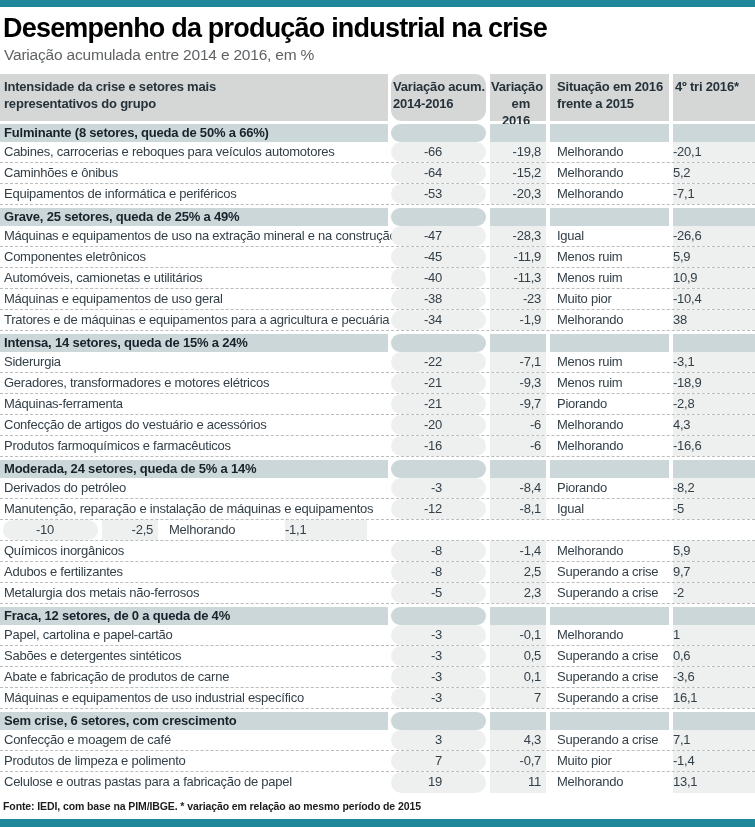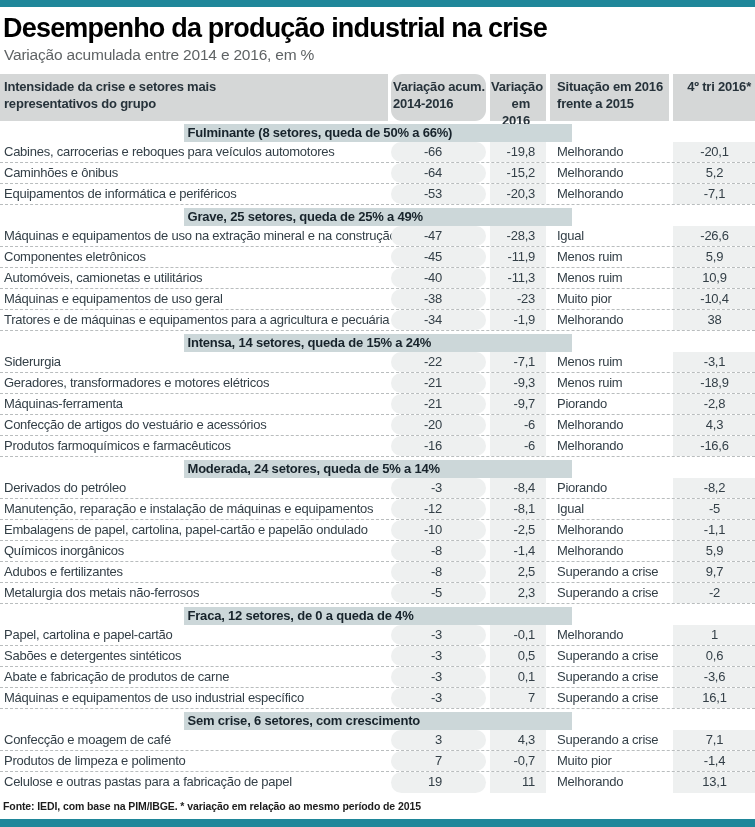--- a/index.html
+++ b/index.html
@@ -50,7 +50,7 @@
   .hdr-row .c2{text-align:left;padding-left:2px;padding-right:0;}
   .hdr-row .c3{text-align:right;padding-left:1px;padding-right:16px;}
   .hdr-row .c4{}
-  .hdr-row .c5{text-align:right;padding-left:2px;padding-right:4px;}
+  .hdr-row .c5{text-align:left;padding-left:2px;padding-right:4px;}
   .section-last .row:last-child{border-bottom:none;}
   .footer{
     font-size:10.5px;font-weight:bold;color:#1c1c1c;margin:7px 0 0 3px;letter-spacing:-0.1px;

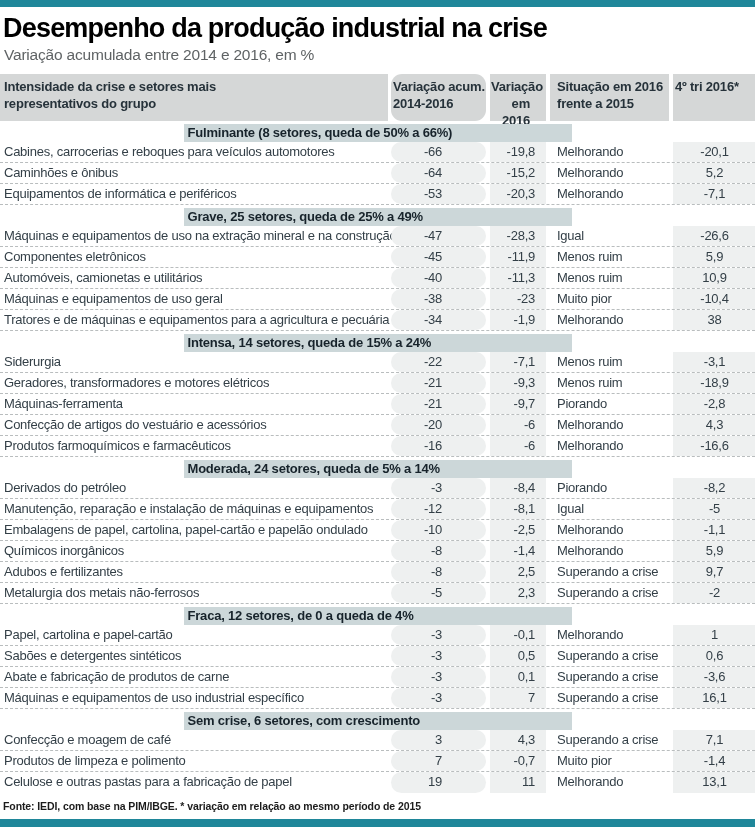--- a/index.html
+++ b/index.html
@@ -33,7 +33,7 @@
     background:var(--header-bg);font-weight:bold;font-size:13px;line-height:1.28;
     color:var(--text-head);padding-top:5px;white-space:pre-line;letter-spacing:-0.2px;
   }
-  .grow{display:flex;height:18px;margin-top:3px;align-items:center;flex-direction:column;}
+  .grow{display:flex;height:18px;margin-top:3px;align-items:center;}
   .grow > div{background:var(--group-bg);height:18px;line-height:18px;}
   .grow .c1{
     font-weight:bold;font-size:13px;color:#17232b;letter-spacing:-0.2px;white-space:nowrap;

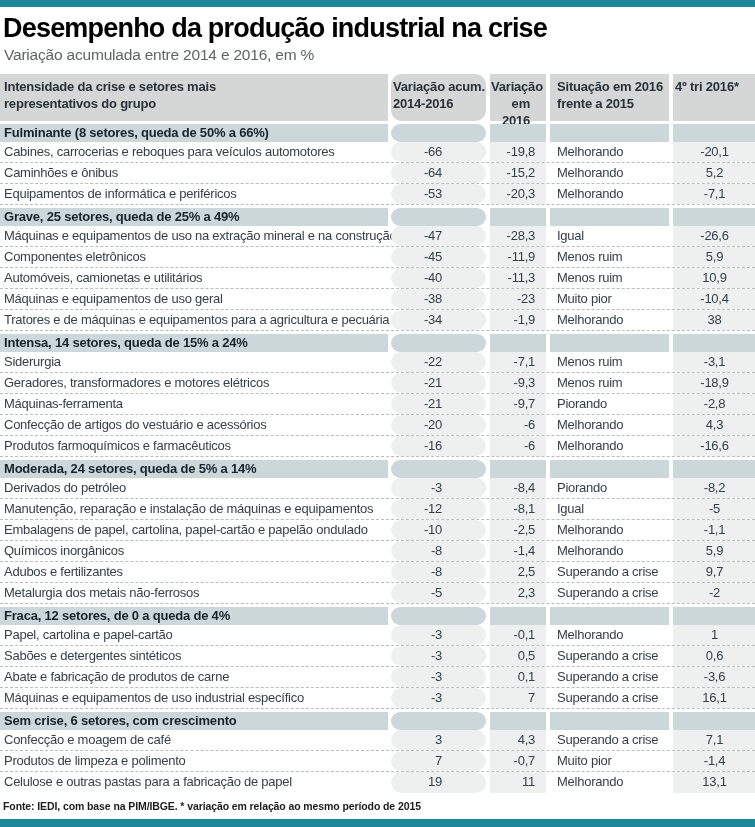--- a/index.html
+++ b/index.html
@@ -43,7 +43,7 @@
   .band{background:var(--band-bg);}
   .c1{width:388px;padding-left:4px;}
   .c2{width:95px;margin-left:3px;text-align:right;padding-right:44px;border-radius:11px;}
-  .c3{width:56px;margin-left:4px;text-align:right;padding-right:11px;}
+  .c3{width:56px;margin-left:4px;text-align:right;padding-right:5px;}
   .c4{width:119px;margin-left:4px;padding-left:7px;}
   .c5{width:82px;margin-left:4px;text-align:center;padding-right:9px;padding-left:10px;}
   .hdr-row .c1{padding-left:4px;}

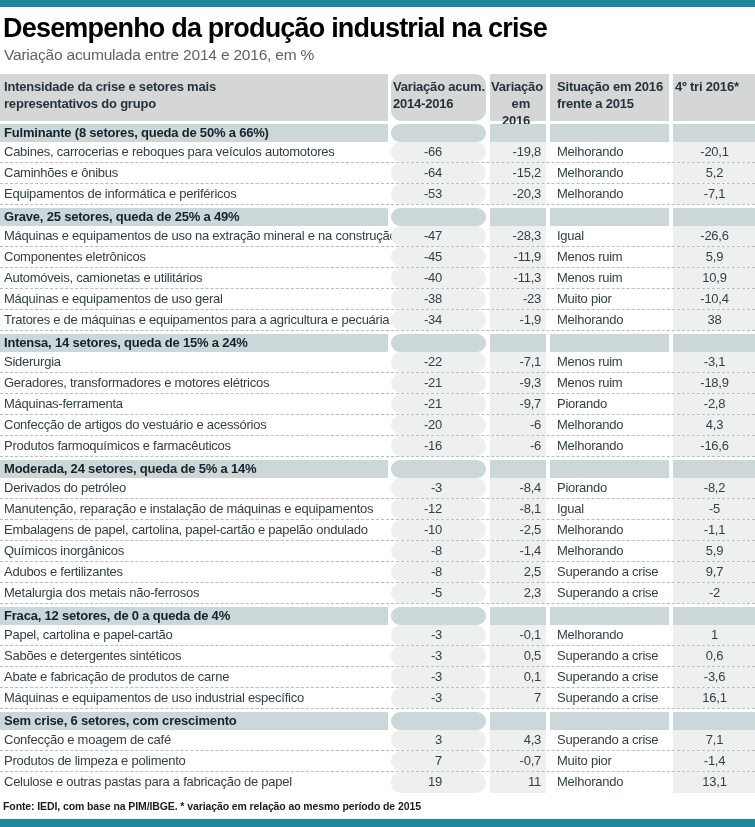--- a/index.html
+++ b/index.html
@@ -45,7 +45,7 @@
   .c2{width:95px;margin-left:3px;text-align:right;padding-right:44px;border-radius:11px;}
   .c3{width:56px;margin-left:4px;text-align:right;padding-right:5px;}
   .c4{width:119px;margin-left:4px;padding-left:7px;}
-  .c5{width:82px;margin-left:4px;text-align:center;padding-right:9px;padding-left:10px;}
+  .c5{width:82px;margin-left:4px;text-align:left;padding-right:9px;}
   .hdr-row .c1{padding-left:4px;}
   .hdr-row .c2{text-align:left;padding-left:2px;padding-right:0;}
   .hdr-row .c3{text-align:right;padding-left:1px;padding-right:16px;}

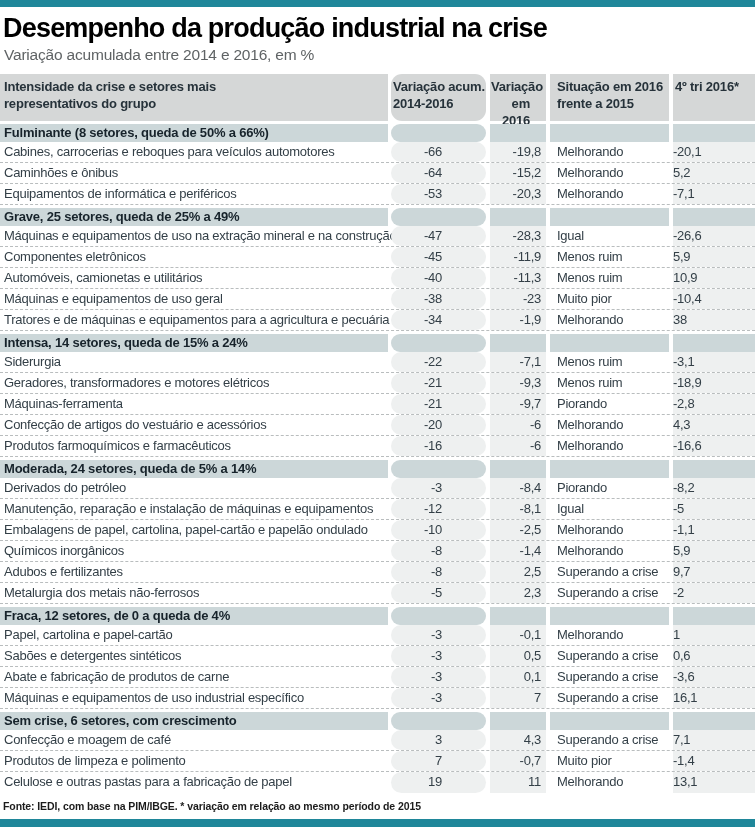--- a/index.html
+++ b/index.html
@@ -218,7 +218,6 @@
           <div class="c5 band">-5</div>
         </div>
         <div class="row">
-          <div class="c1">Embalagens de papel, cartolina, papel-cartão e papelão ondulado</div>
           <div class="c2 band">-10</div>
           <div class="c3 band">-2,5</div>
           <div class="c4">Melhorando</div>

